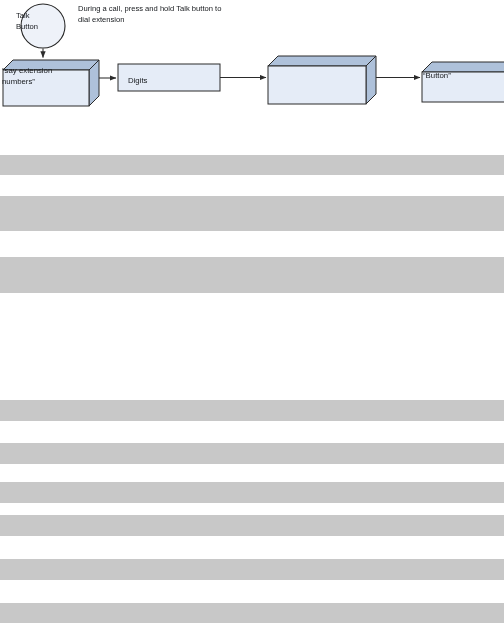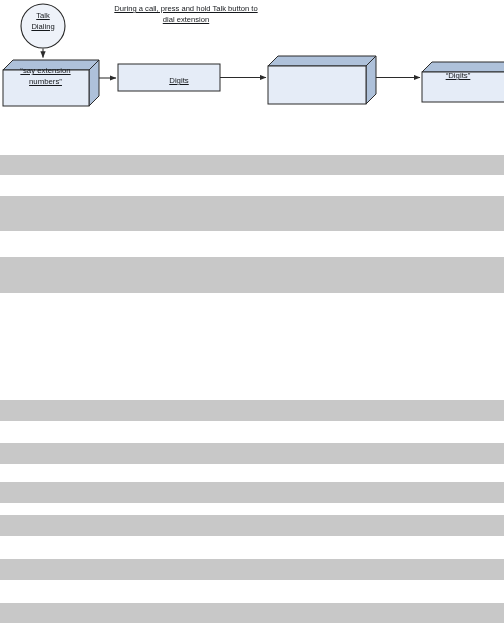--- a/index.html
+++ b/index.html
@@ -36,12 +36,11 @@
   
   .lbl {
     position: absolute;
-    text-align: center;
+    text-align: left;
     line-height: 1.18;
     white-space: pre-line;
     pointer-events: none;
     color: #15181c;
-    text-decoration: underline;
   }
 
   #caption-text {

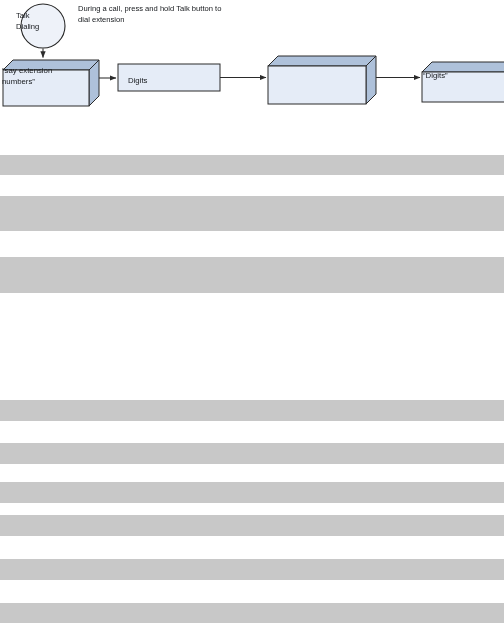--- a/index.html
+++ b/index.html
@@ -149,7 +149,7 @@
 dial extension</div>
 
   <div class="lbl" id="talk-button-label">Talk
-Dialing</div>
+Button</div>
 
   <div class="lbl" id="node-label-0">“say extension
 numbers”</div>

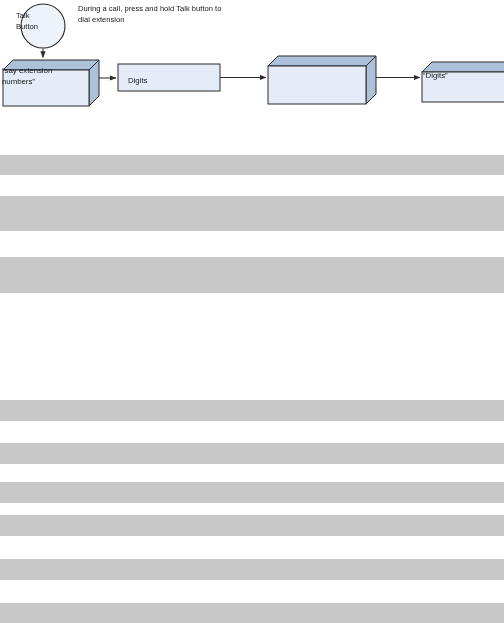--- a/index.html
+++ b/index.html
@@ -157,7 +157,7 @@
   <div class="lbl" id="node-label-1">Digits</div>
 
 
-  <div class="lbl" id="node-label-3">“Digits”</div>
+  <div class="lbl" id="node-label-3">“Button”</div>
 </div>
 
 <div id="content-bands">

